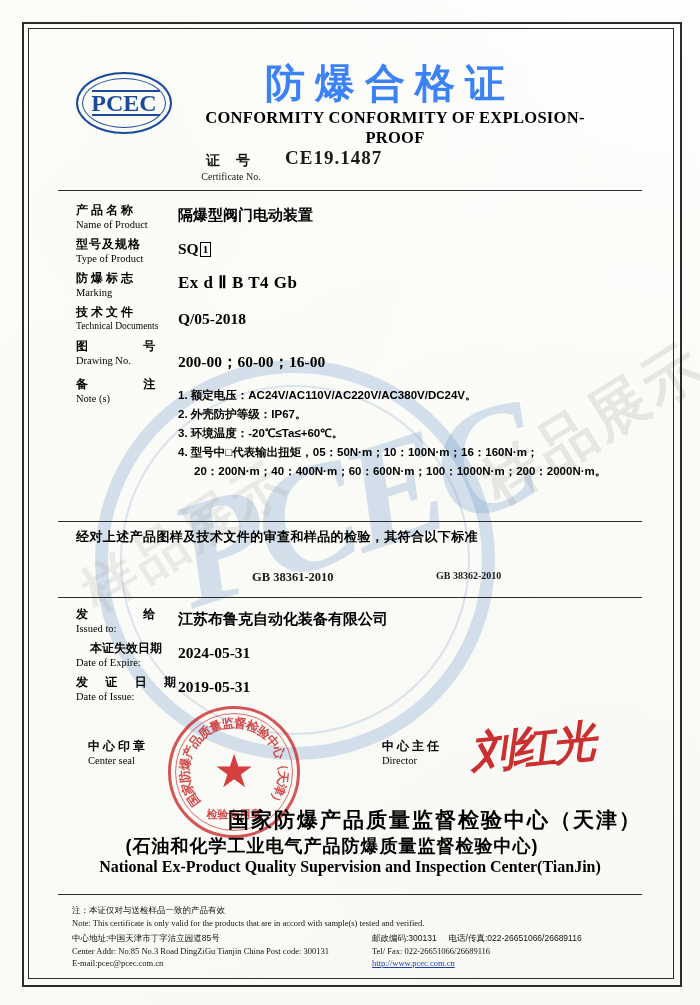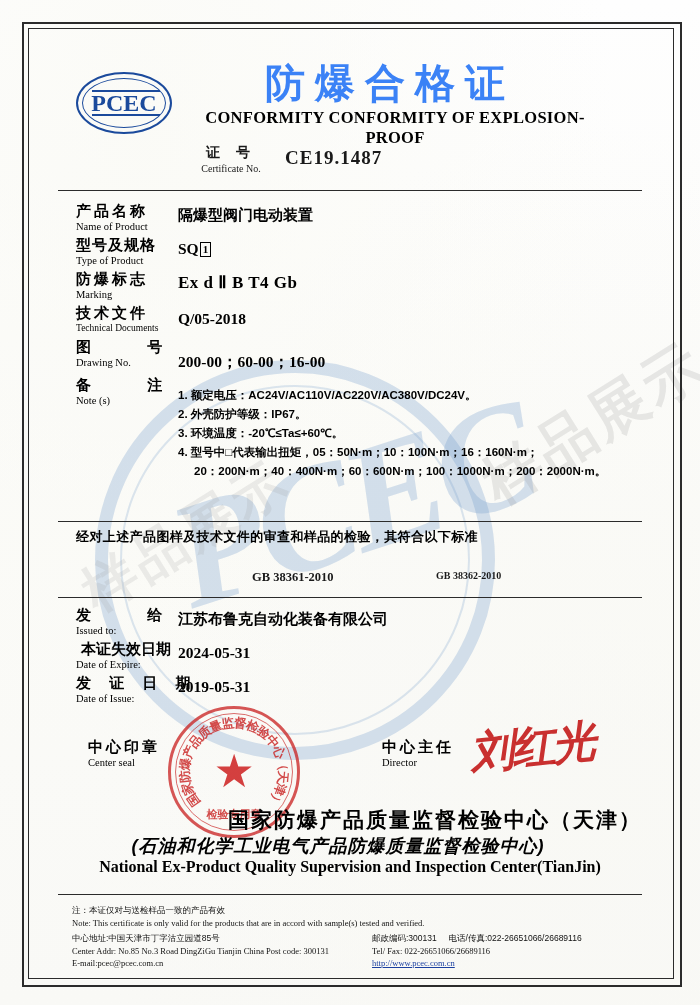--- a/index.html
+++ b/index.html
@@ -153,7 +153,7 @@
 
   .cert-no-label {
     position: absolute;
-    left: 186px; top: 144px;
+    left: 186px; top: 152px;
     width: 90px;
     text-align: center;
   }

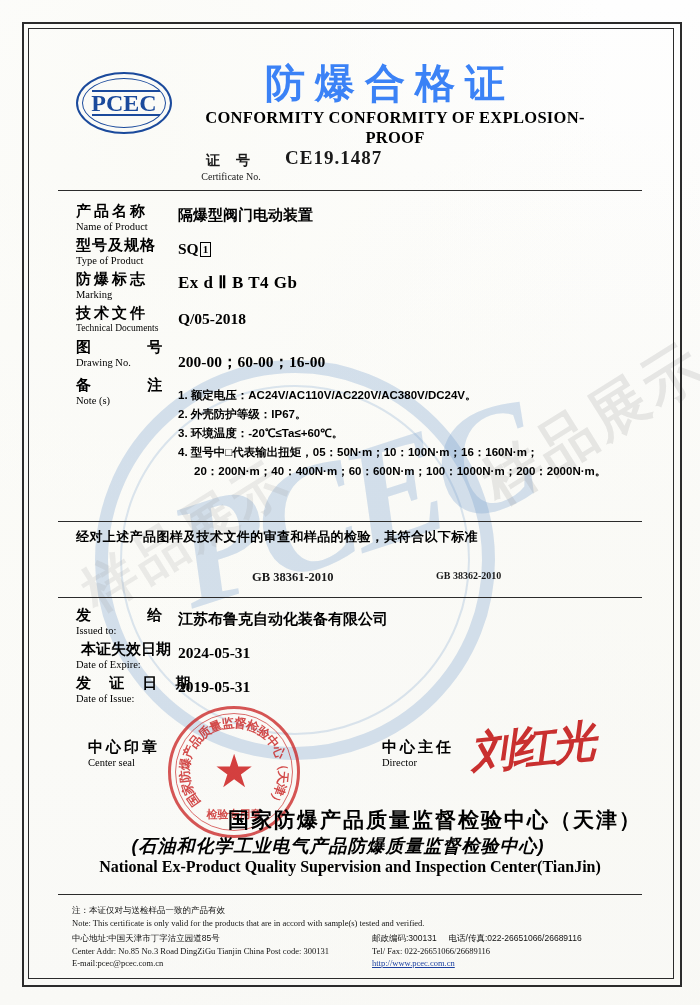--- a/index.html
+++ b/index.html
@@ -214,7 +214,7 @@
   }
   .field .cn {
     font-family: "Liberation Sans", sans-serif;
-    font-size: 15px;
+    font-size: 12px;
     font-weight: bold;
     letter-spacing: 3px;
     color: #000;

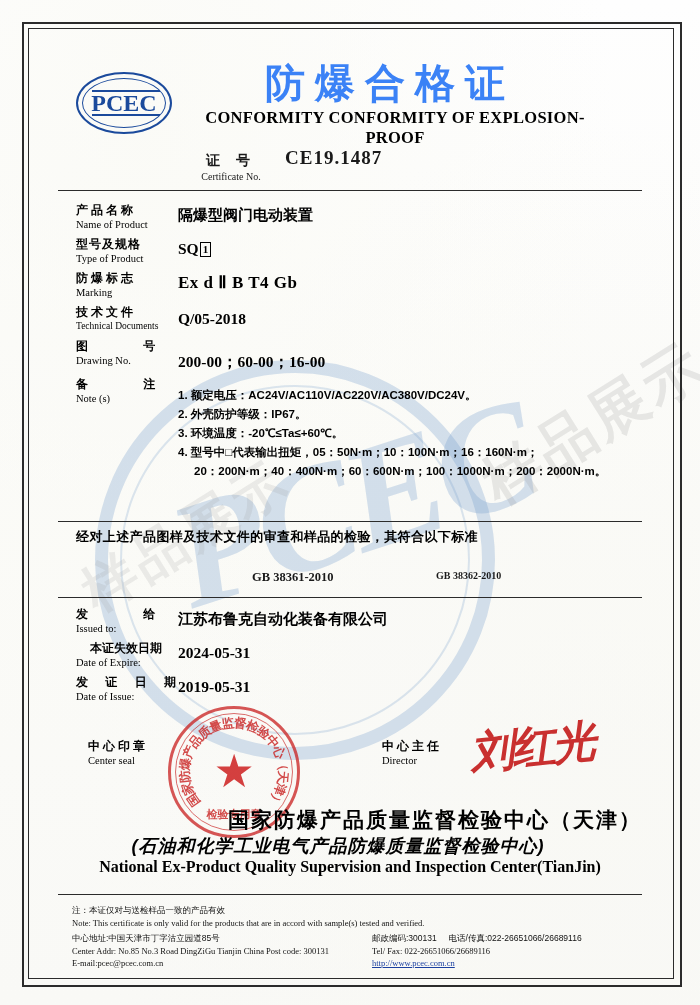--- a/index.html
+++ b/index.html
@@ -384,7 +384,7 @@
   }
   .org-cn2 {
     position: absolute;
-    left: 46px; top: 834px;
+    left: 40px; top: 834px;
     width: 584px;
     text-align: center;
     font-family: "Liberation Sans", sans-serif;
@@ -392,7 +392,6 @@
     font-size: 18px;
     letter-spacing: 1px;
     color: #000;
-    font-style: italic;
   }
   .org-en {
     position: absolute;

